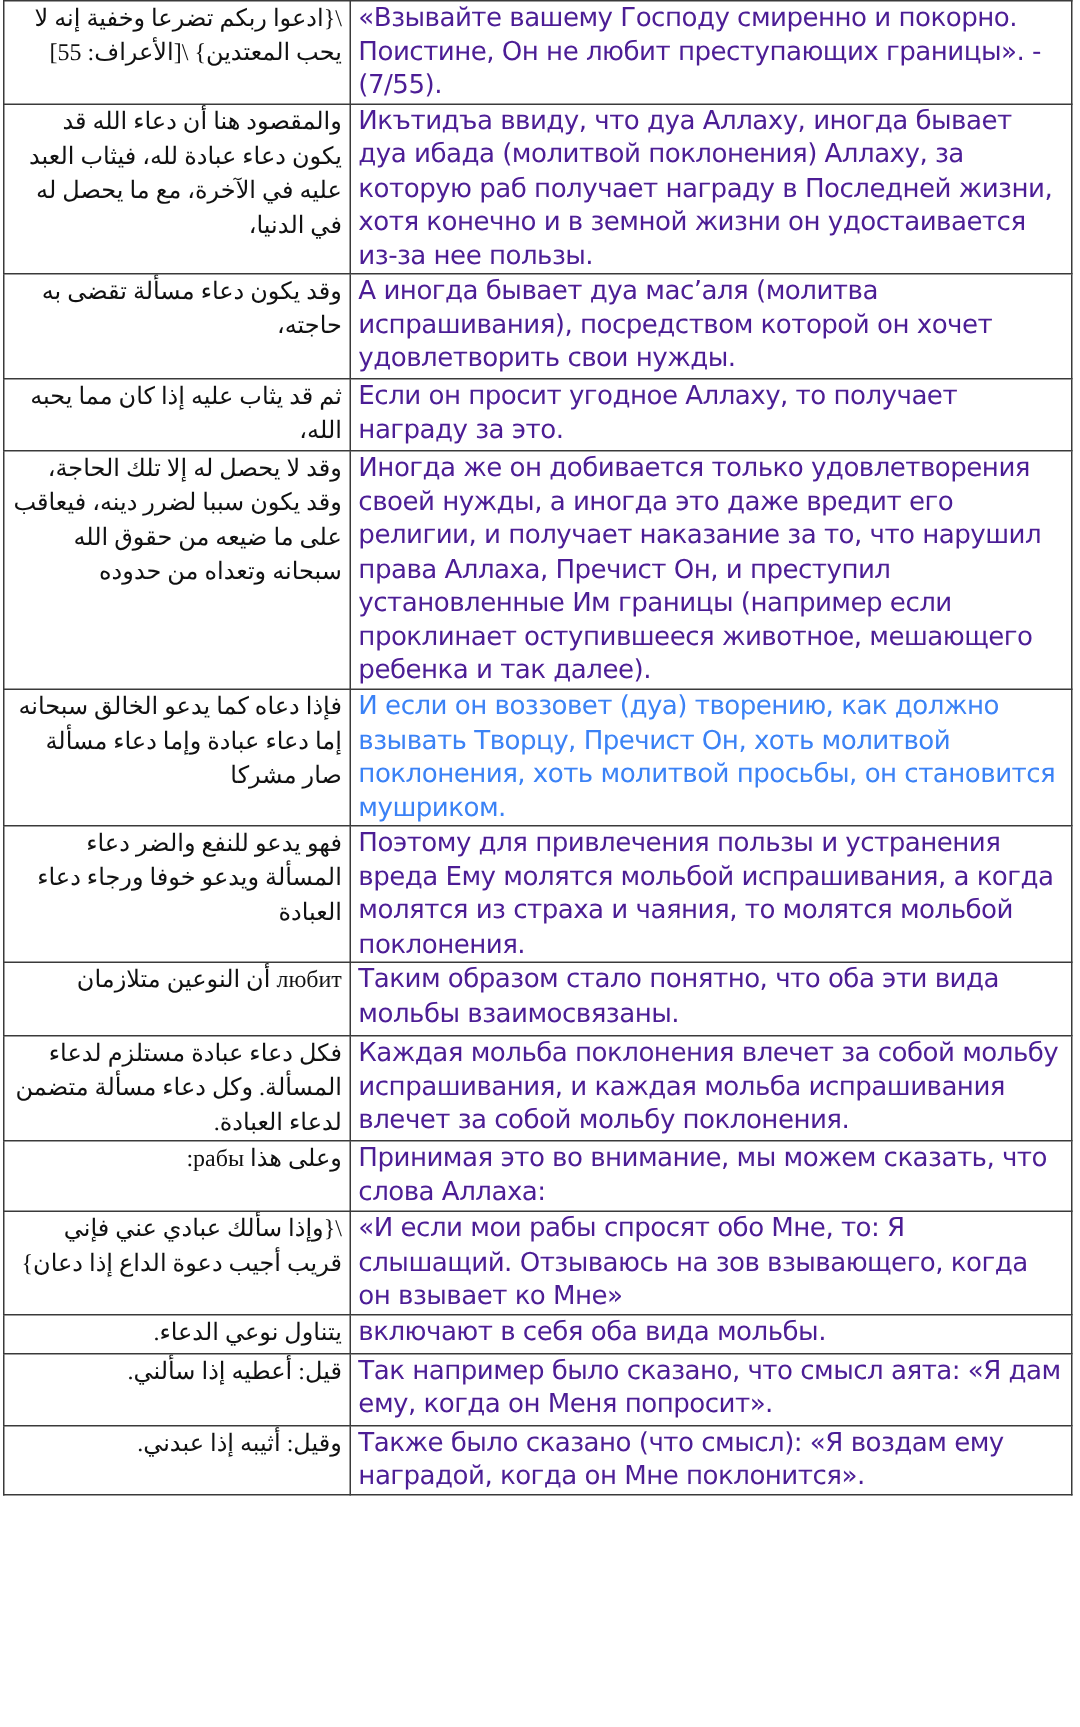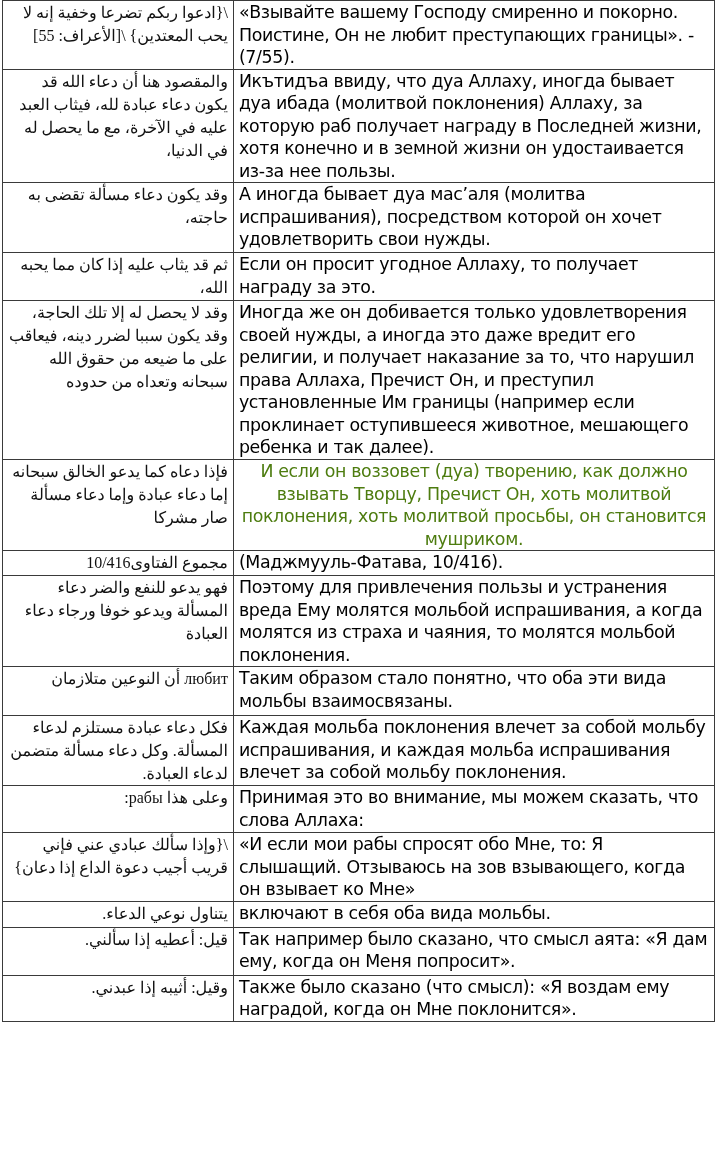--- a/index.html
+++ b/index.html
@@ -28,7 +28,7 @@
   .ru {
     font-family: "DejaVu Sans", sans-serif;
     font-size: 17.4px; line-height: 22.5px;
-    color: #000000;
+    color: #4c1d95;
     letter-spacing: -0.35px;
   }
   .ru.red { color: #4d7c0f; text-align: center; }

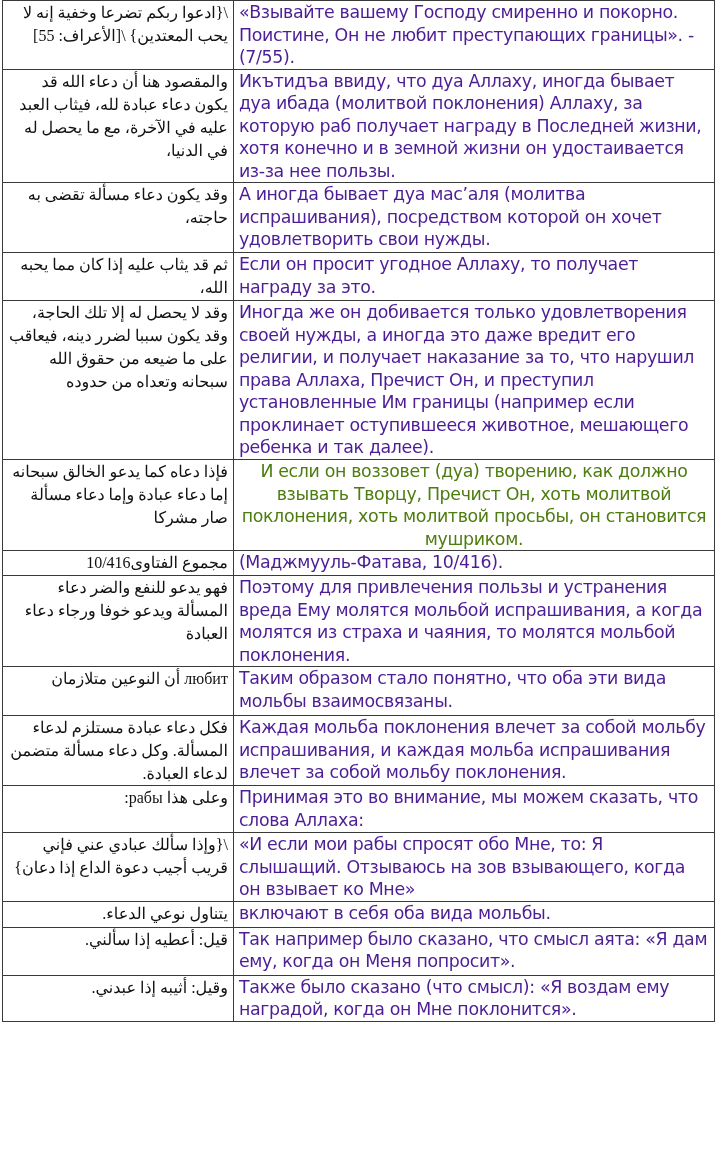--- a/index.html
+++ b/index.html
@@ -31,7 +31,7 @@
     color: #4c1d95;
     letter-spacing: -0.35px;
   }
-  .ru.red { color: #4d7c0f; text-align: center; }
+  .ru.red { color: #3b82f6; }
 </style>
 </head>
 <body>

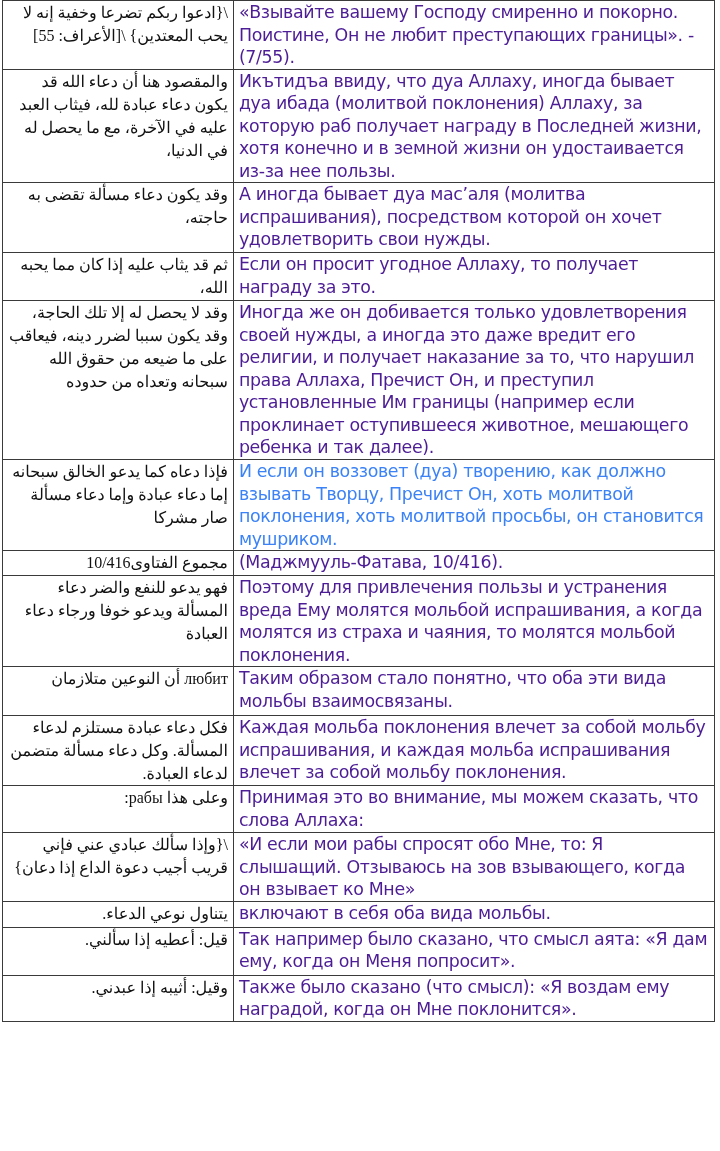--- a/index.html
+++ b/index.html
@@ -66,10 +66,6 @@
       <td class="ar">فإذا دعاه كما يدعو الخالق سبحانه إما دعاء عبادة وإما دعاء مسألة صار مشركا</td>
       <td class="ru red">И если он воззовет (дуа) творению, как должно взывать Творцу, Пречист Он, хоть молитвой поклонения, хоть молитвой просьбы, он становится мушриком.</td>
     </tr>
-    <tr style="height:25px">
-      <td class="ar">مجموع الفتاوى10/416</td>
-      <td class="ru">(Маджмууль-Фатава, 10/416).</td>
-    </tr>
     <tr style="height:89px">
       <td class="ar">فهو يدعو للنفع والضر دعاء المسألة ويدعو خوفا ورجاء دعاء العبادة</td>
       <td class="ru">Поэтому для привлечения пользы и устранения вреда Ему молятся мольбой испрашивания, а когда молятся из страха и чаяния, то молятся мольбой поклонения.</td>

